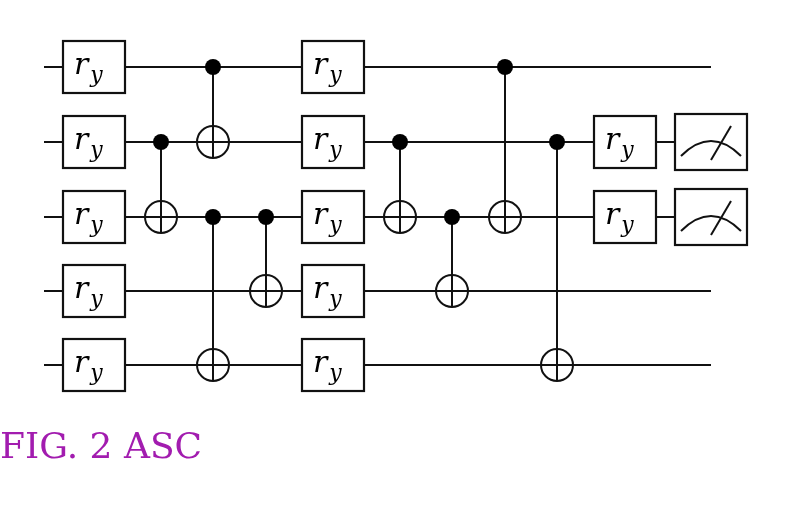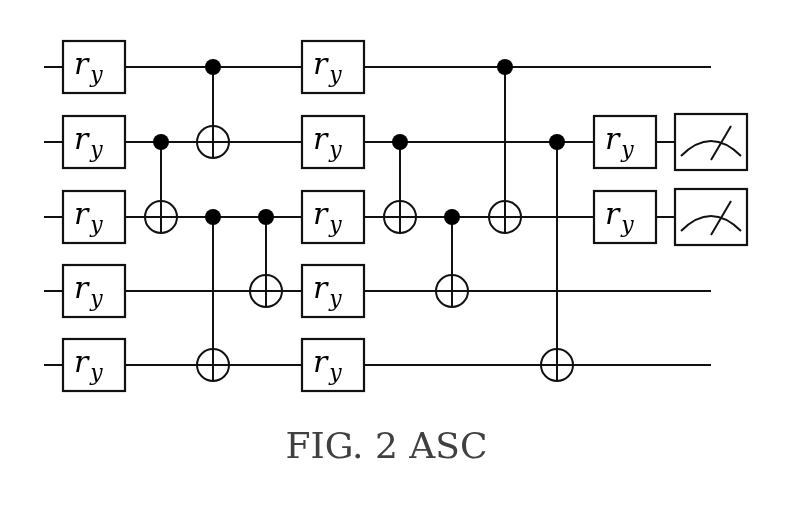--- a/index.html
+++ b/index.html
@@ -12,8 +12,8 @@
   .target { fill:#fff; stroke:#111; stroke-width:2; }
   .vline { stroke:#111; stroke-width:2; }
   .meter-arc { fill:none; stroke:#111; stroke-width:2; }
-  #caption { position:absolute; left:0; width:773px; top:425px; text-align:center;
-             font-family:"DejaVu Serif", serif; font-size:36px; color:#404040; }
+  #caption { position:absolute; left:0; width:773px; top:425px; text-align:left;
+             font-family:"DejaVu Serif", serif; font-size:36px; color:#a21caf; }
 </style>
 </head>
 <body>

